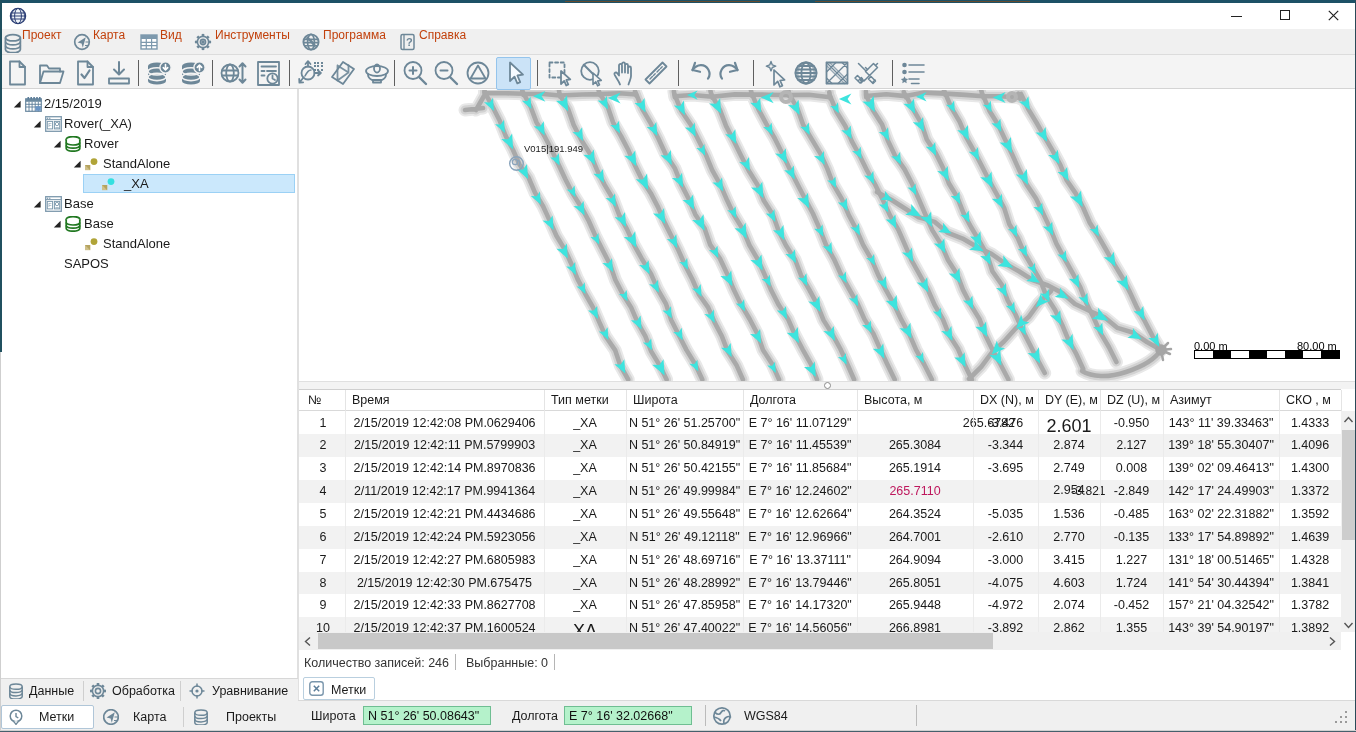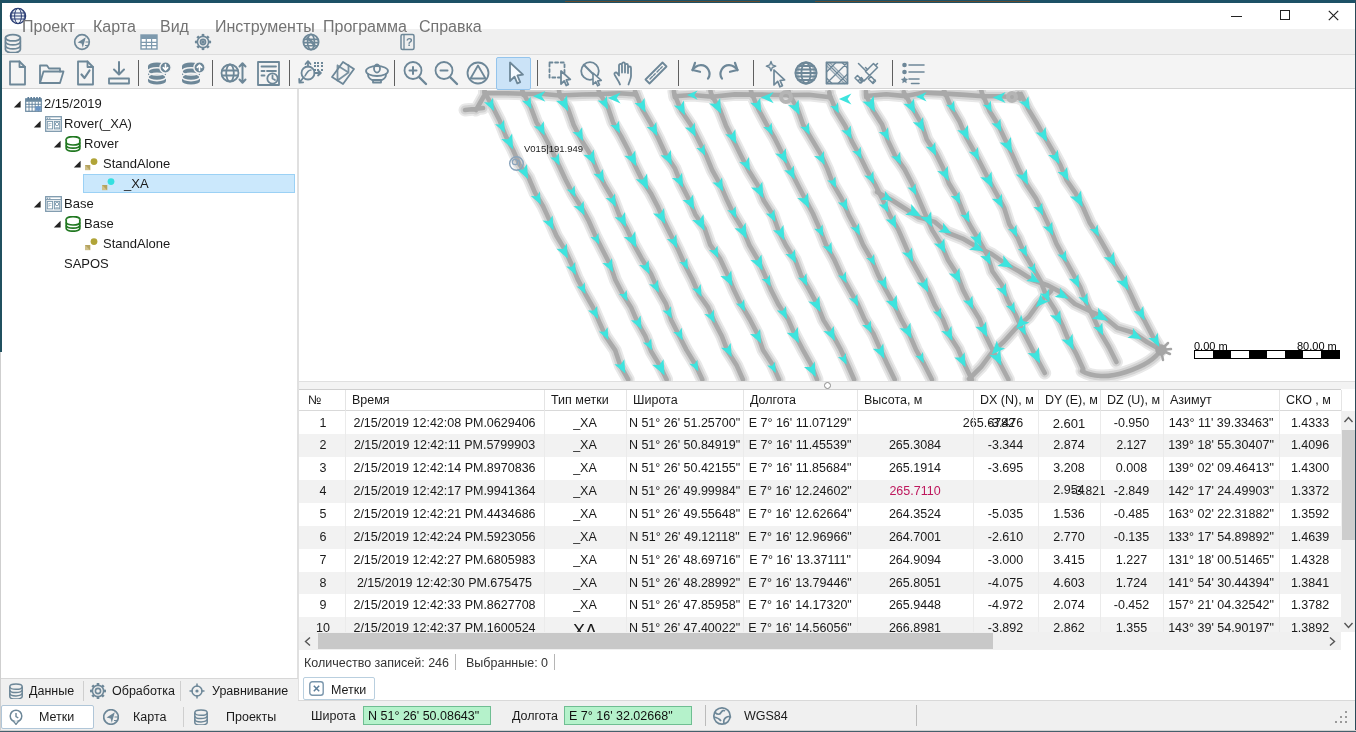--- a/index.html
+++ b/index.html
@@ -2,7 +2,7 @@
 <html><head><meta charset="utf-8"><style>
 *{margin:0;padding:0}
 html,body{width:1356px;height:732px;overflow:hidden;font-family:"Liberation Sans",sans-serif;background:#fff}
-.mtx{position:absolute;top:18px;font-size:16px;color:#737373;white-space:nowrap}
+.mtx{position:absolute;top:28px;font-size:12px;color:#c2410c;white-space:nowrap}
 </style></head>
 <body>
 <div style="position:absolute;left:0;top:0;width:1356px;height:2.5px;background:#1d5166"></div>

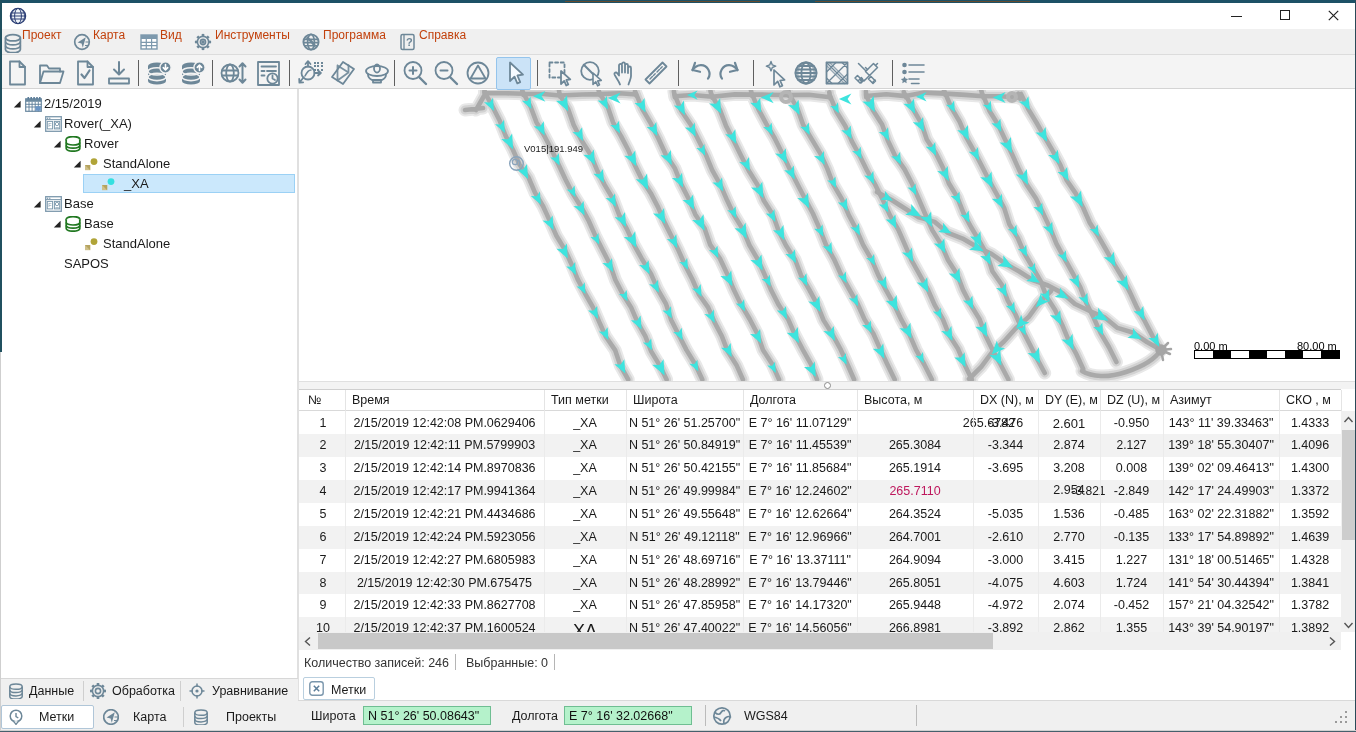--- a/index.html
+++ b/index.html
@@ -645,7 +645,7 @@
 <div style="position:absolute;left:800.0px;top:415.5px;width:200px;margin-left:-100px;text-align:center;font-size:12.5px;color:#1a1a1a;white-space:nowrap">E 7° 16' 11.07129"</div>
 <div style="position:absolute;left:915.0px;top:415.5px;width:200px;margin-left:-100px;text-align:right;font-size:12.5px;color:#1a1a1a;white-space:nowrap">265.6782</div>
 <div style="position:absolute;left:1005.5px;top:415.5px;width:200px;margin-left:-100px;text-align:center;font-size:12.5px;color:#1a1a1a;white-space:nowrap">-3.476</div>
-<div style="position:absolute;left:1069.0px;top:415.5px;width:200px;margin-left:-100px;text-align:center;font-size:13px;color:#1a1a1a;white-space:nowrap">2.601</div>
+<div style="position:absolute;left:1069.0px;top:415.5px;width:200px;margin-left:-100px;text-align:center;font-size:18px;color:#1a1a1a;white-space:nowrap">2.601</div>
 <div style="position:absolute;left:1131.5px;top:415.5px;width:200px;margin-left:-100px;text-align:center;font-size:12.5px;color:#1a1a1a;white-space:nowrap">-0.950</div>
 <div style="position:absolute;left:1221.0px;top:415.5px;width:200px;margin-left:-100px;text-align:center;font-size:12.5px;color:#1a1a1a;white-space:nowrap">143° 11' 39.33463"</div>
 <div style="position:absolute;left:1310.0px;top:415.5px;width:200px;margin-left:-100px;text-align:center;font-size:12.5px;color:#1a1a1a;white-space:nowrap">1.4333</div>

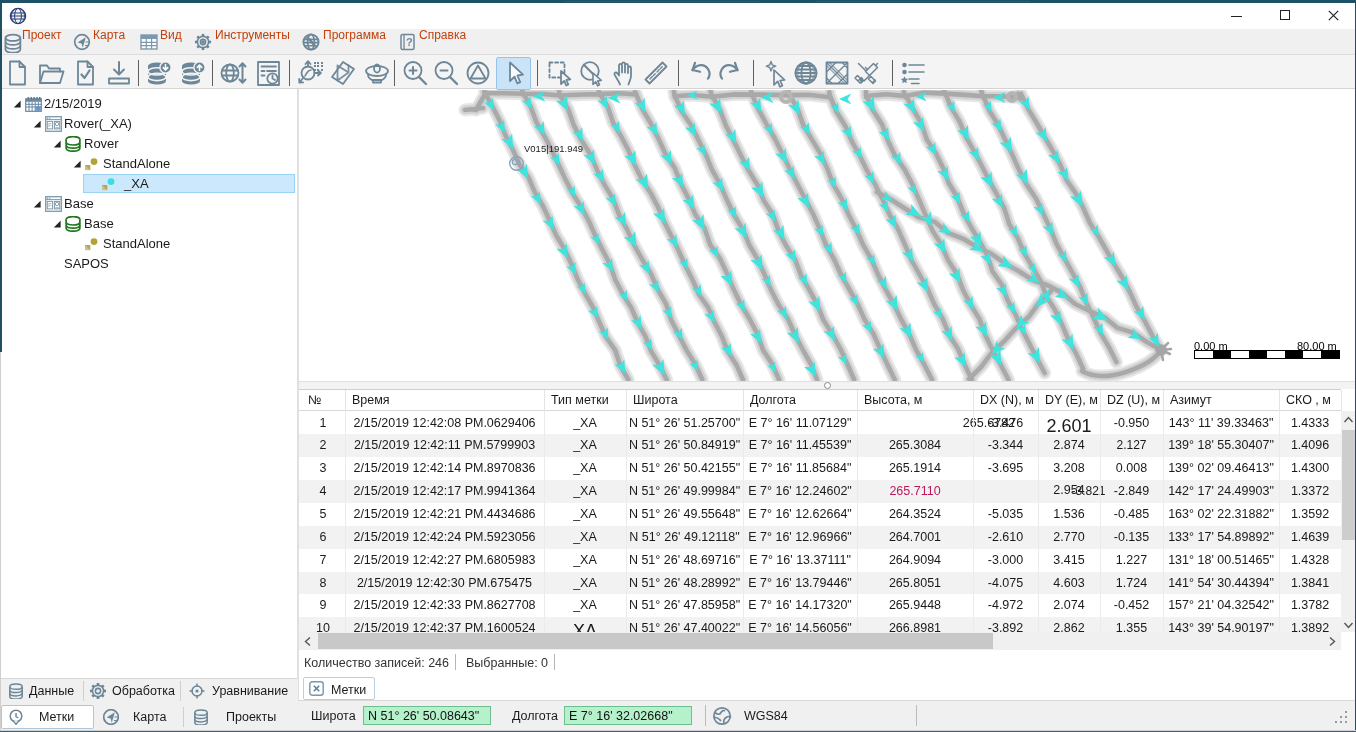--- a/index.html
+++ b/index.html
@@ -669,7 +669,7 @@
 <div style="position:absolute;left:800.0px;top:461.2px;width:200px;margin-left:-100px;text-align:center;font-size:12.5px;color:#1a1a1a;white-space:nowrap">E 7° 16' 11.85684"</div>
 <div style="position:absolute;left:915.0px;top:461.2px;width:200px;margin-left:-100px;text-align:center;font-size:12.5px;color:#1a1a1a;white-space:nowrap">265.1914</div>
 <div style="position:absolute;left:1005.5px;top:461.2px;width:200px;margin-left:-100px;text-align:center;font-size:12.5px;color:#1a1a1a;white-space:nowrap">-3.695</div>
-<div style="position:absolute;left:1069.0px;top:461.2px;width:200px;margin-left:-100px;text-align:center;font-size:12.5px;color:#1a1a1a;white-space:nowrap">3.208</div>
+<div style="position:absolute;left:1069.0px;top:461.2px;width:200px;margin-left:-100px;text-align:center;font-size:12.5px;color:#1a1a1a;white-space:nowrap">2.749</div>
 <div style="position:absolute;left:1131.5px;top:461.2px;width:200px;margin-left:-100px;text-align:center;font-size:12.5px;color:#1a1a1a;white-space:nowrap">0.008</div>
 <div style="position:absolute;left:1221.0px;top:461.2px;width:200px;margin-left:-100px;text-align:center;font-size:12.5px;color:#1a1a1a;white-space:nowrap">139° 02' 09.46413"</div>
 <div style="position:absolute;left:1310.0px;top:461.2px;width:200px;margin-left:-100px;text-align:center;font-size:12.5px;color:#1a1a1a;white-space:nowrap">1.4300</div>

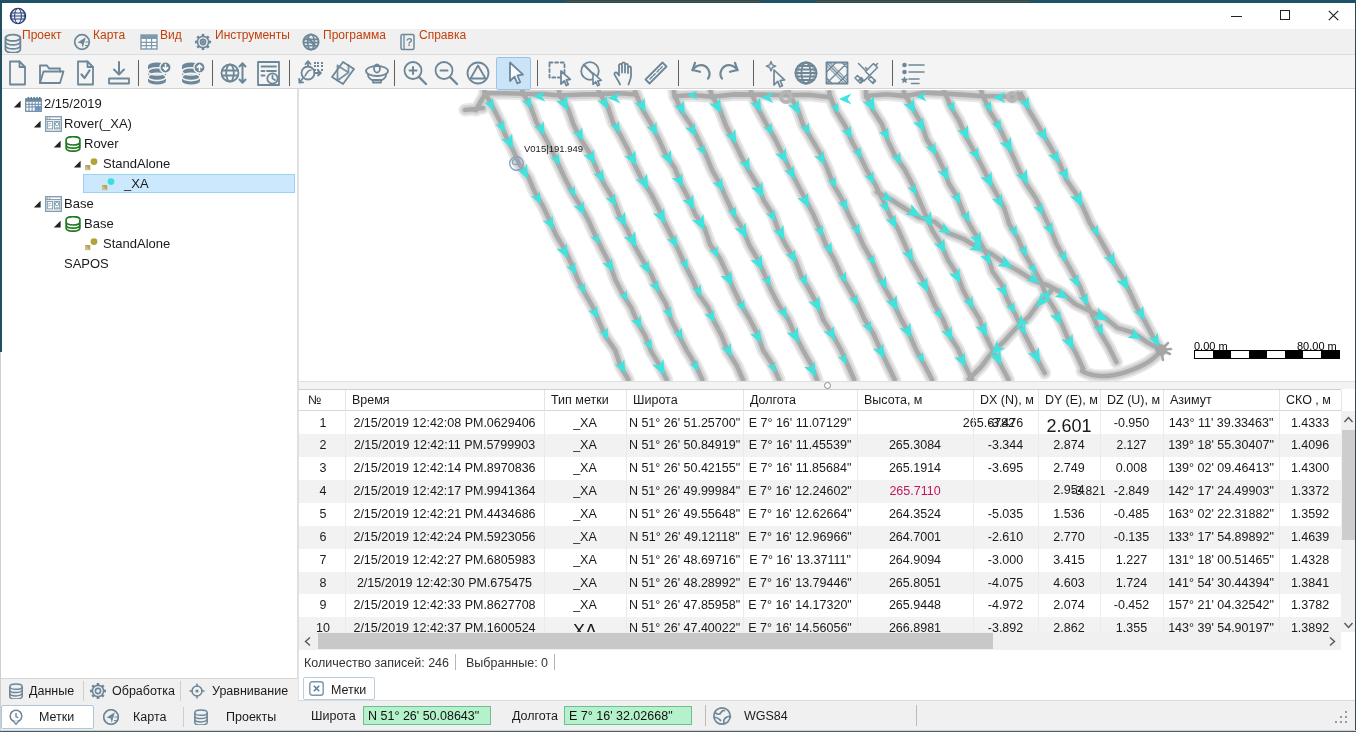--- a/index.html
+++ b/index.html
@@ -675,7 +675,7 @@
 <div style="position:absolute;left:1310.0px;top:461.2px;width:200px;margin-left:-100px;text-align:center;font-size:12.5px;color:#1a1a1a;white-space:nowrap">1.4300</div>
 <div style="position:absolute;left:299px;top:480.1px;width:1042px;height:22.85px;background:#f2f2f2"></div>
 <div style="position:absolute;left:323.0px;top:484.1px;width:200px;margin-left:-100px;text-align:center;font-size:12.5px;color:#1a1a1a;white-space:nowrap">4</div>
-<div style="position:absolute;left:444.5px;top:484.1px;width:200px;margin-left:-100px;text-align:center;font-size:12.5px;color:#1a1a1a;white-space:nowrap">2/15/2019 12:42:17 PM.9941364</div>
+<div style="position:absolute;left:444.5px;top:484.1px;width:200px;margin-left:-100px;text-align:center;font-size:12.5px;color:#1a1a1a;white-space:nowrap">2/11/2019 12:42:17 PM.9941364</div>
 <div style="position:absolute;left:585.0px;top:484.1px;width:200px;margin-left:-100px;text-align:center;font-size:12.5px;color:#1a1a1a;white-space:nowrap">_XA</div>
 <div style="position:absolute;left:684.5px;top:484.1px;width:200px;margin-left:-100px;text-align:center;font-size:12.5px;color:#1a1a1a;white-space:nowrap">N 51° 26' 49.99984"</div>
 <div style="position:absolute;left:800.0px;top:484.1px;width:200px;margin-left:-100px;text-align:center;font-size:12.5px;color:#1a1a1a;white-space:nowrap">E 7° 16' 12.24602"</div>

